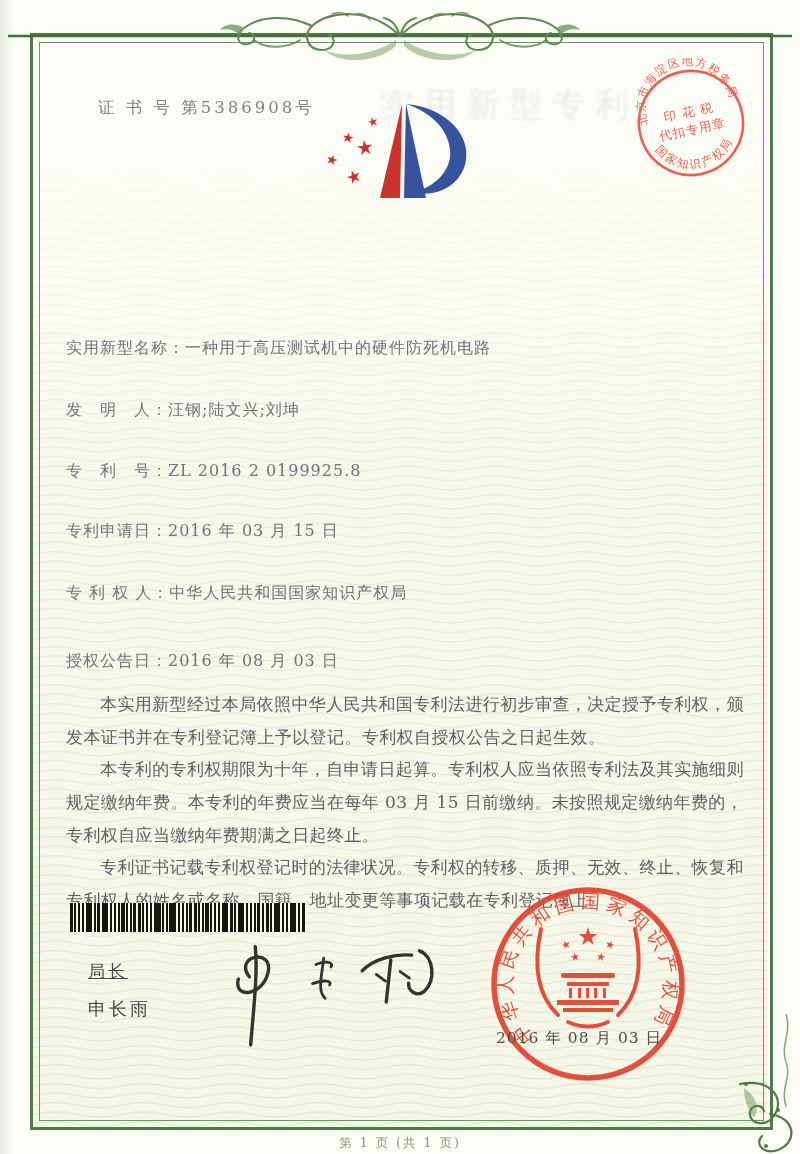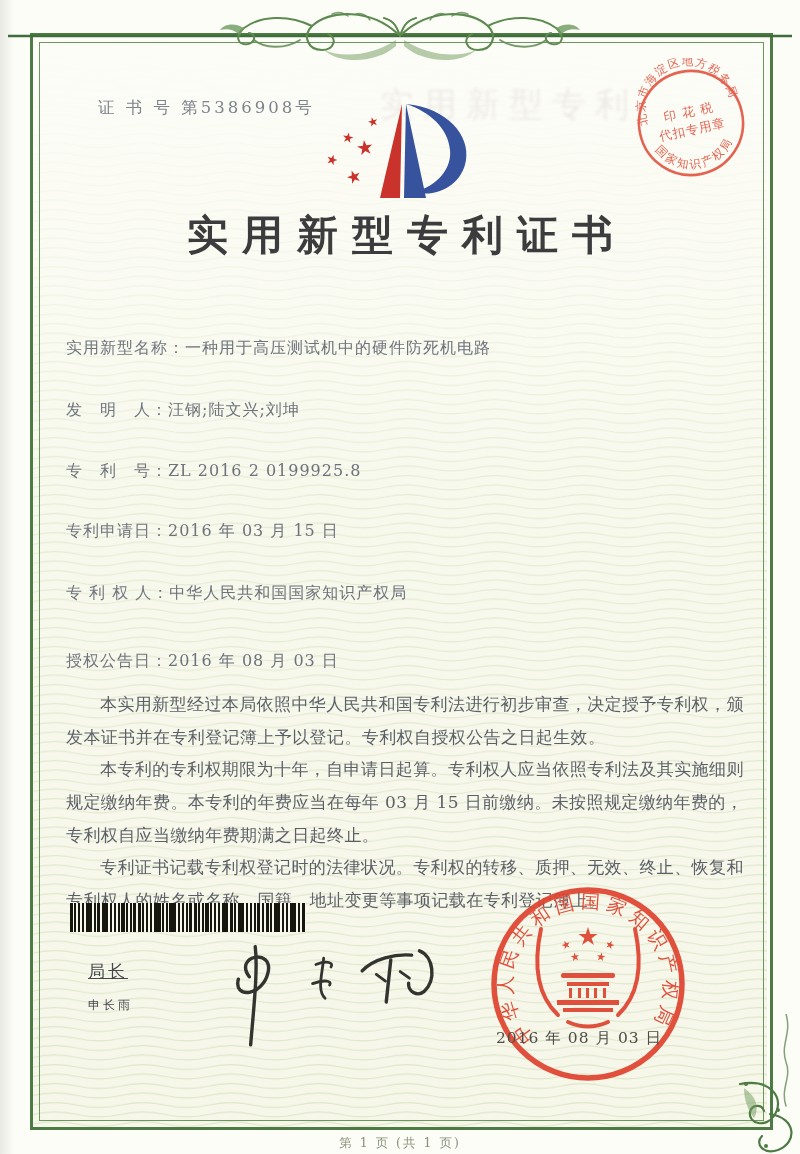--- a/index.html
+++ b/index.html
@@ -121,7 +121,6 @@
     </g>
   </svg>
 
-  <div class="abs main-title">实用新型专利证书</div>
 
   <div class="abs field" style="top:338px">
     <span>实用新型名称：</span><span class="val">一种用于高压测试机中的硬件防死机电路</span>

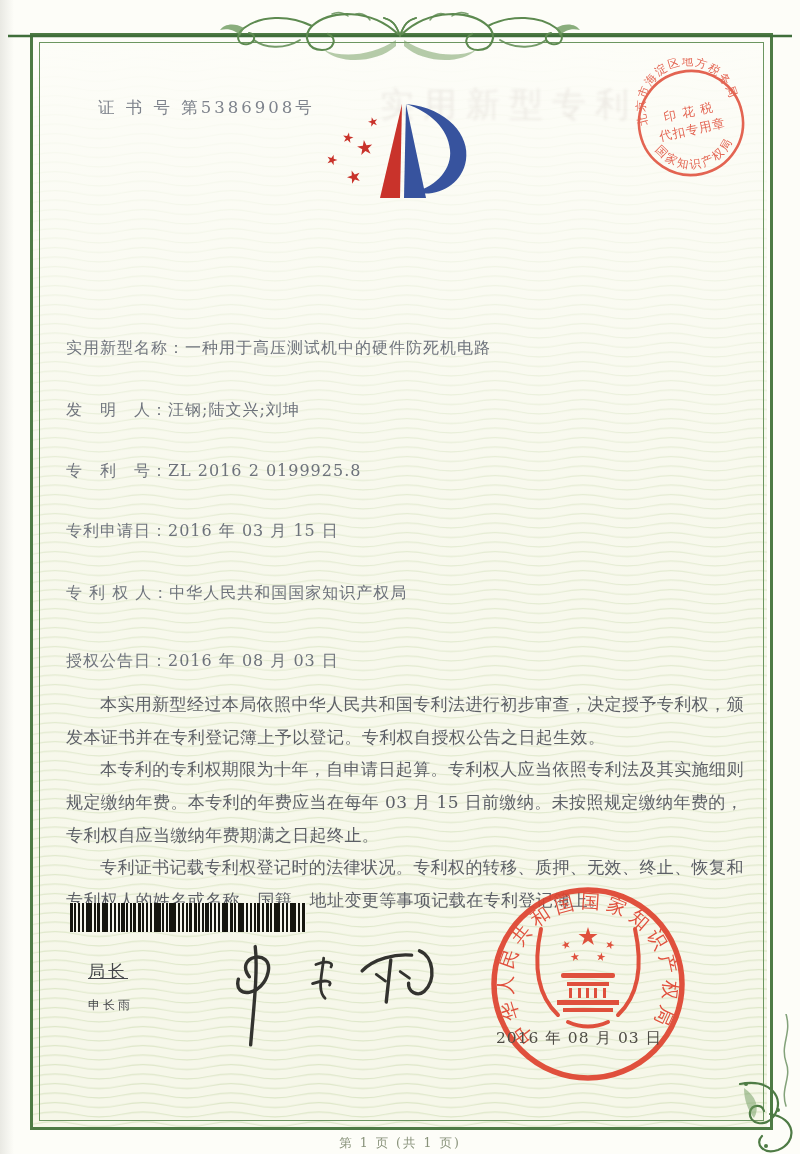--- a/index.html
+++ b/index.html
@@ -26,7 +26,7 @@
        repeating-linear-gradient(90deg,#16160f 0 1px,rgba(0,0,0,0) 1px 9px),
        repeating-linear-gradient(90deg,#16160f 0 3px,rgba(0,0,0,0) 3px 17px);}
   .signoff-title{left:88px;top:960px;font-size:17px;letter-spacing:3px;color:#45474b;z-index:2;text-decoration:underline;}
-  .signoff-name{left:88px;top:997px;font-size:12px;letter-spacing:3px;color:#45474b;z-index:2;}
+  .signoff-name{left:88px;top:997px;font-size:18px;letter-spacing:3px;color:#45474b;z-index:2;}
   .seal-date{left:496px;top:1028px;font-size:15.5px;letter-spacing:1px;color:#4e4c45;z-index:4;}
   .footer{left:33px;top:1135px;width:734px;text-align:center;font-size:12.5px;
           letter-spacing:2px;color:#88927a;z-index:2;}

